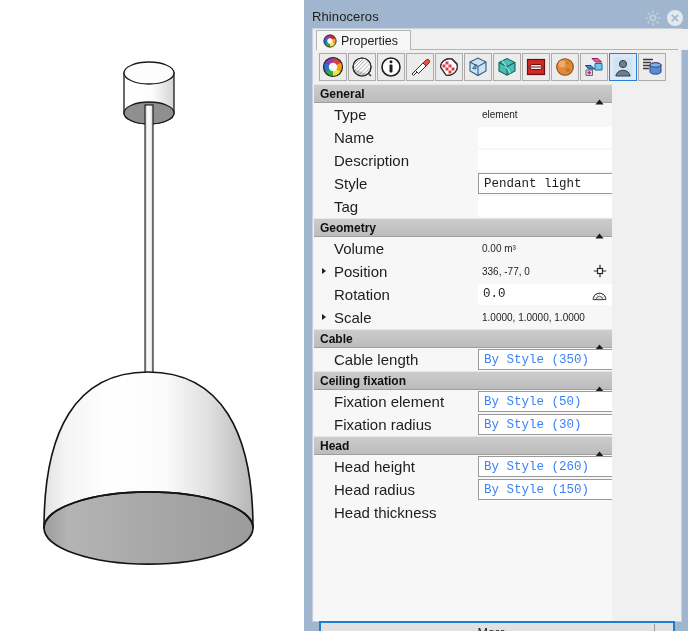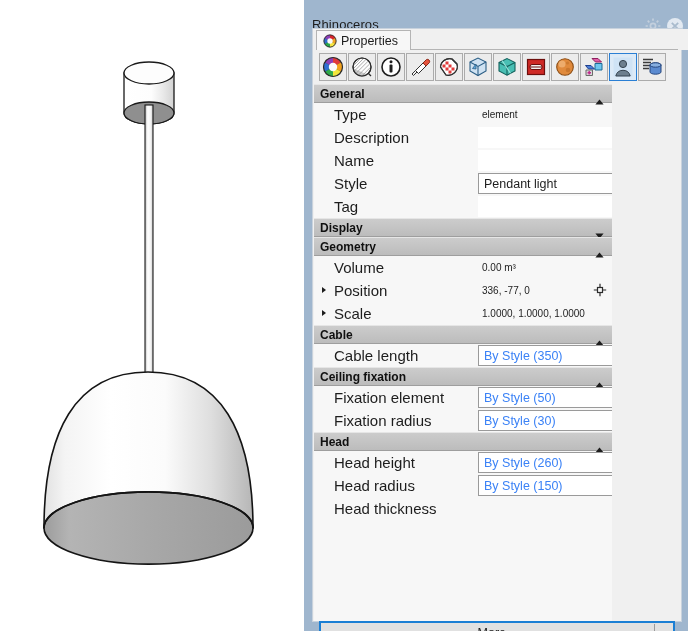--- a/index.html
+++ b/index.html
@@ -20,7 +20,7 @@
     position:absolute;left:304px;top:0;width:384px;height:631px;
     background:#9fb6ce;
   }
-  #titlebar{position:absolute;left:0;top:12px;width:384px;height:28px;}
+  #titlebar{position:absolute;left:0;top:4px;width:384px;height:28px;}
   #title-text{
     position:absolute;left:8px;top:5px;font-size:13px;color:#1d1d1d;
     letter-spacing:.1px;

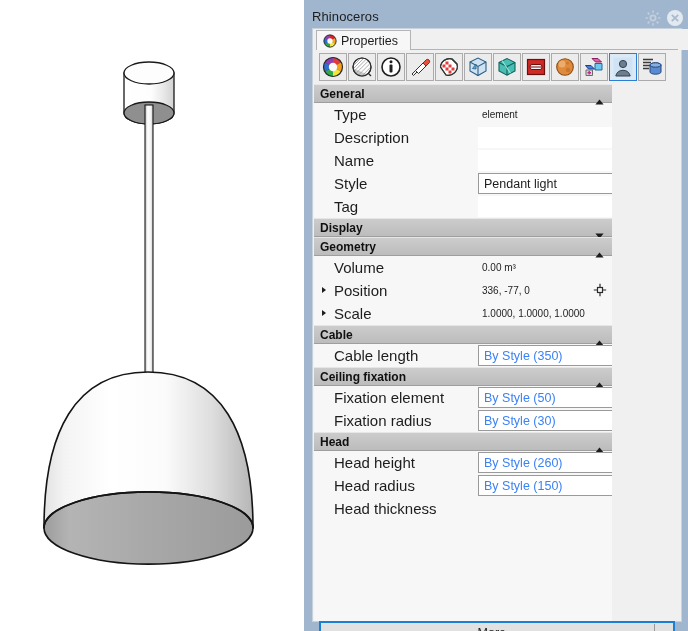--- a/index.html
+++ b/index.html
@@ -352,13 +352,13 @@
             <span class="val-plain">element</span>
           </div>
           <div class="row">
-            <span class="label">Description</span>
+            <span class="label">Name</span>
             <span class="fld plainbg">
               <span class="txt"></span>
             </span>
           </div>
           <div class="row">
-            <span class="label">Name</span>
+            <span class="label">Description</span>
             <span class="fld plainbg">
               <span class="txt"></span>
             </span>

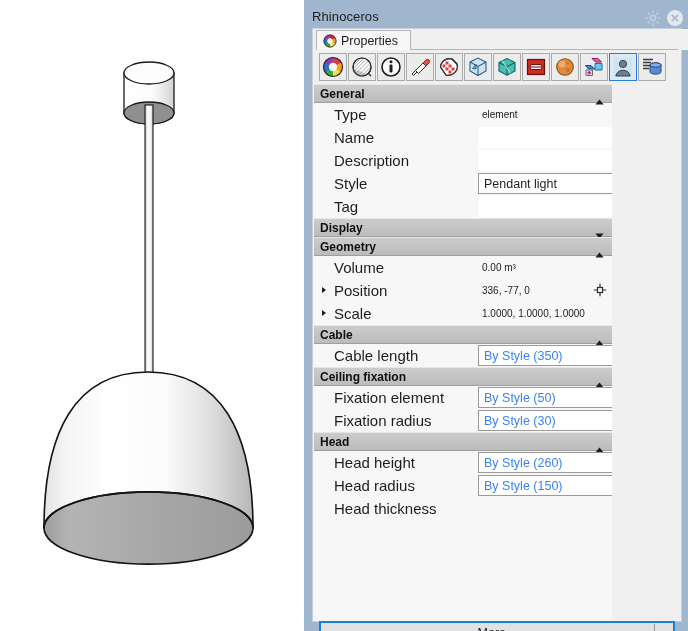--- a/index.html
+++ b/index.html
@@ -94,7 +94,7 @@
   .fld.bordered{border:1px solid #9a9a9a;}
   .fld.plainbg{background:#ffffff;border:none;}
   .fld .txt{
-    position:absolute;left:5px;top:3px;font-size:12.5px;color:#1d1d1d;white-space:nowrap;
+    position:absolute;left:5px;top:3px;font-size:12.5px;color:#1d1d1d;white-space:nowrap;font-family:Liberation Mono, monospace;
   }
   .fld .txt.muted{color:#3b82f6;}
   .fld .chev{position:absolute;right:6px;top:7px;}

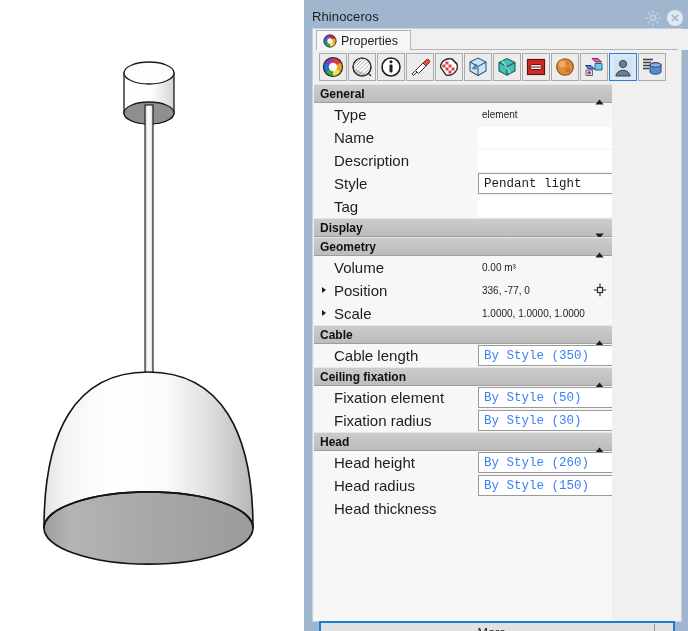--- a/index.html
+++ b/index.html
@@ -379,12 +379,6 @@
             </span>
           </div>
           <div class="section">
-            <span class="stitle">Display</span>
-            <span class="caret"><svg width="9" height="6" viewBox="0 0 9 6">
-                <path d="M0.4 0.6 L8.6 0.6 L4.5 5.4 Z" fill="#1d1d1d"></path>
-              </svg></span>
-          </div>
-          <div class="section">
             <span class="stitle">Geometry</span>
             <span class="caret"><svg width="9" height="6" viewBox="0 0 9 6">
                 <path d="M4.5 0.6 L8.6 5.4 L0.4 5.4 Z" fill="#1d1d1d"></path>

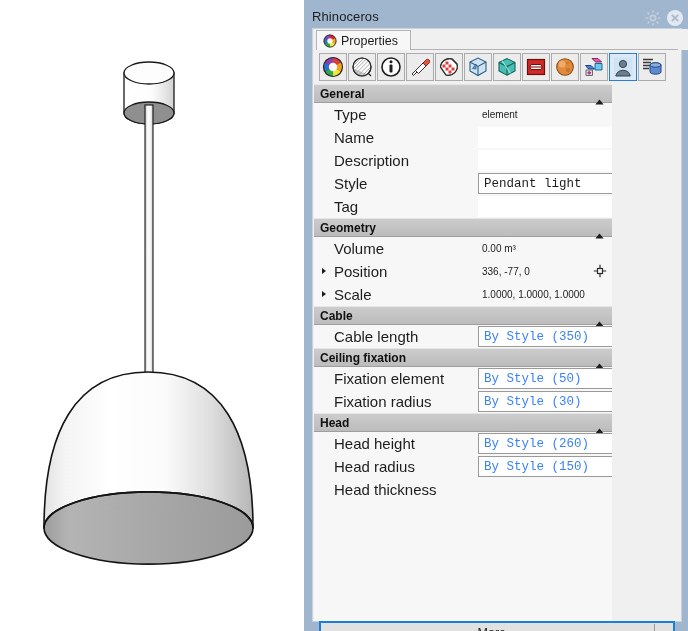--- a/index.html
+++ b/index.html
@@ -400,6 +400,19 @@
               </svg></span>
           </div>
           <div class="row">
+            <span class="label">Rotation</span>
+            <span class="fld plainbg">
+              <span class="txt">0.0</span>
+            </span>
+            <span class="rowicon"><svg width="15" height="11" viewBox="0 0 15 11">
+                <path d="M1 9.6 A6.5 6.5 0 0 1 14 9.6 Z" fill="#ffffff" stroke="#3a3a3a" stroke-width="1"></path>
+                <path d="M4.2 9.6 A3.3 3.3 0 0 1 10.8 9.6 Z" fill="#e8e8e8" stroke="#3a3a3a" stroke-width=".8"></path>
+                <g stroke="#3a3a3a" stroke-width=".7">
+                  <path d="M2.2 6.6 L3.4 7.3 M4.2 4.2 L5.1 5.2 M7.5 3.1 L7.5 4.4 M10.8 4.2 L9.9 5.2 M12.8 6.6 L11.6 7.3"></path>
+                </g>
+              </svg></span>
+          </div>
+          <div class="row">
             <span class="expander"></span>
             <span class="label">Scale</span>
             <span class="val-plain">1.0000, 1.0000, 1.0000</span>

